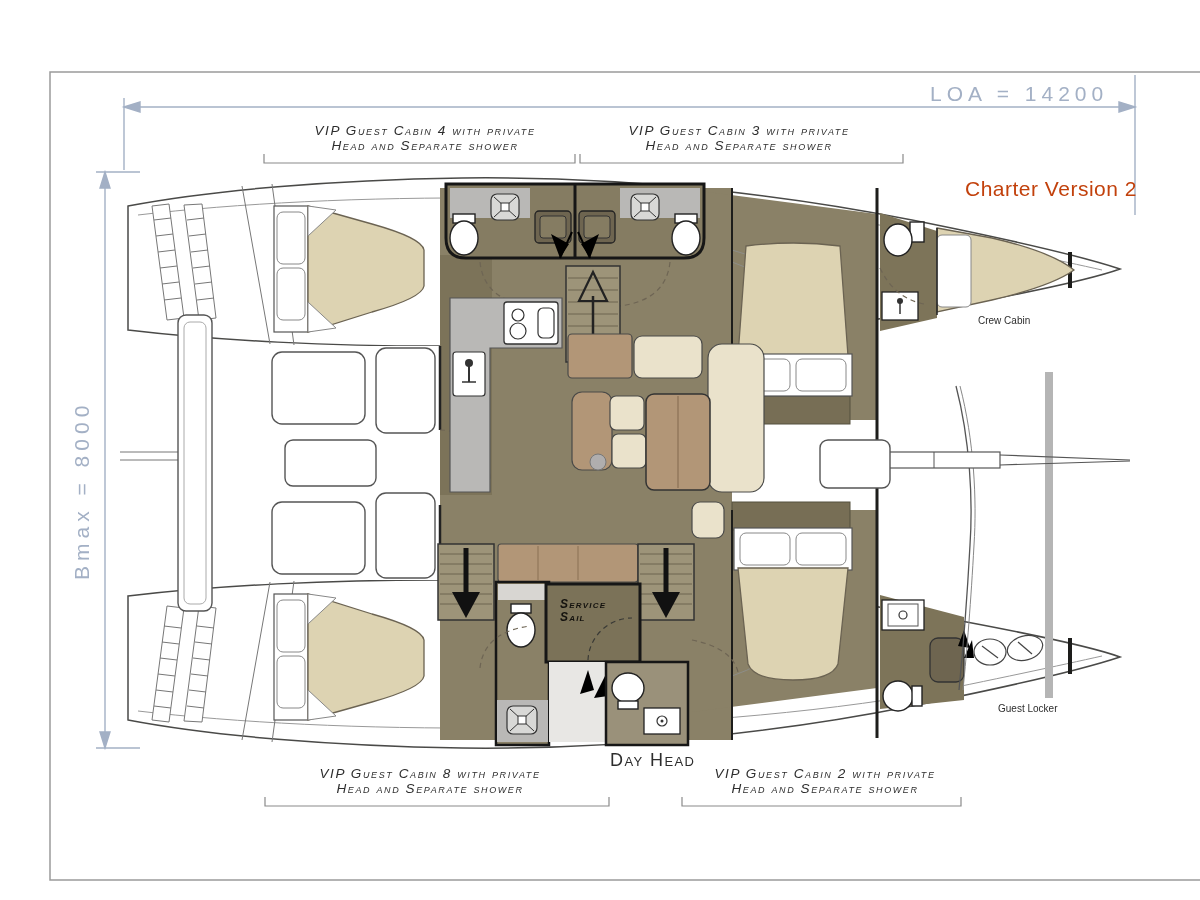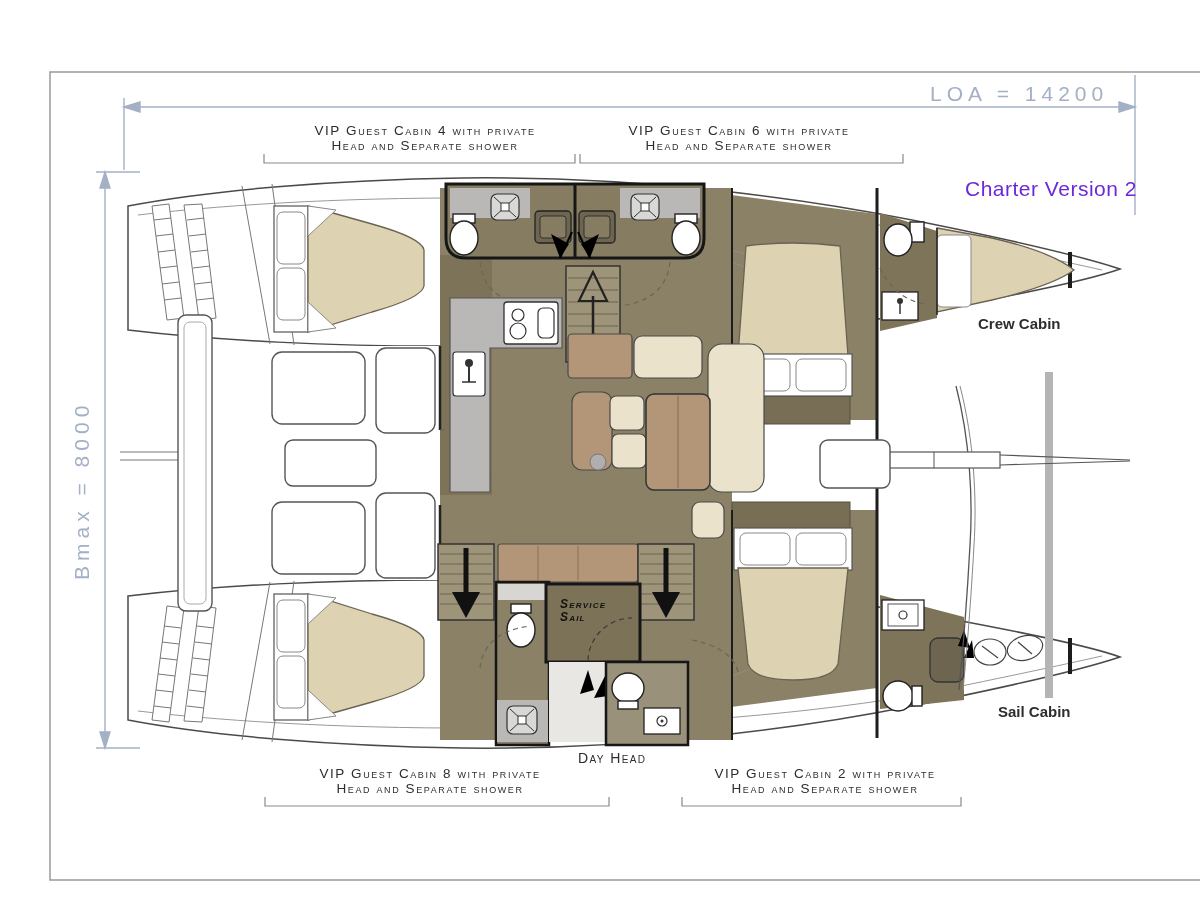--- a/index.html
+++ b/index.html
@@ -10,7 +10,7 @@
   .dim-lbl{color:#a3b0c5;font-size:21px;letter-spacing:5px;white-space:nowrap;}
   .bmax{transform:rotate(-90deg);transform-origin:0 0;}
   .cabin-lbl{width:400px;text-align:center;font-size:13.5px;line-height:15px;
-             font-variant:small-caps;letter-spacing:1.6px;font-weight:500;color:#2d2d2d;white-space:nowrap;}
+             font-variant:small-caps;letter-spacing:1.6px;font-weight:500;color:#2d2d2d;white-space:nowrap;font-style:italic;}
   .room-lbl{font-size:15px;color:#2d2d2d;white-space:nowrap;font-weight:bold;}
   .sc{font-variant:small-caps;letter-spacing:1.4px;font-weight:500;}
   .version-lbl{font-size:21px;color:#6d28d9;letter-spacing:0.5px;white-space:nowrap;}

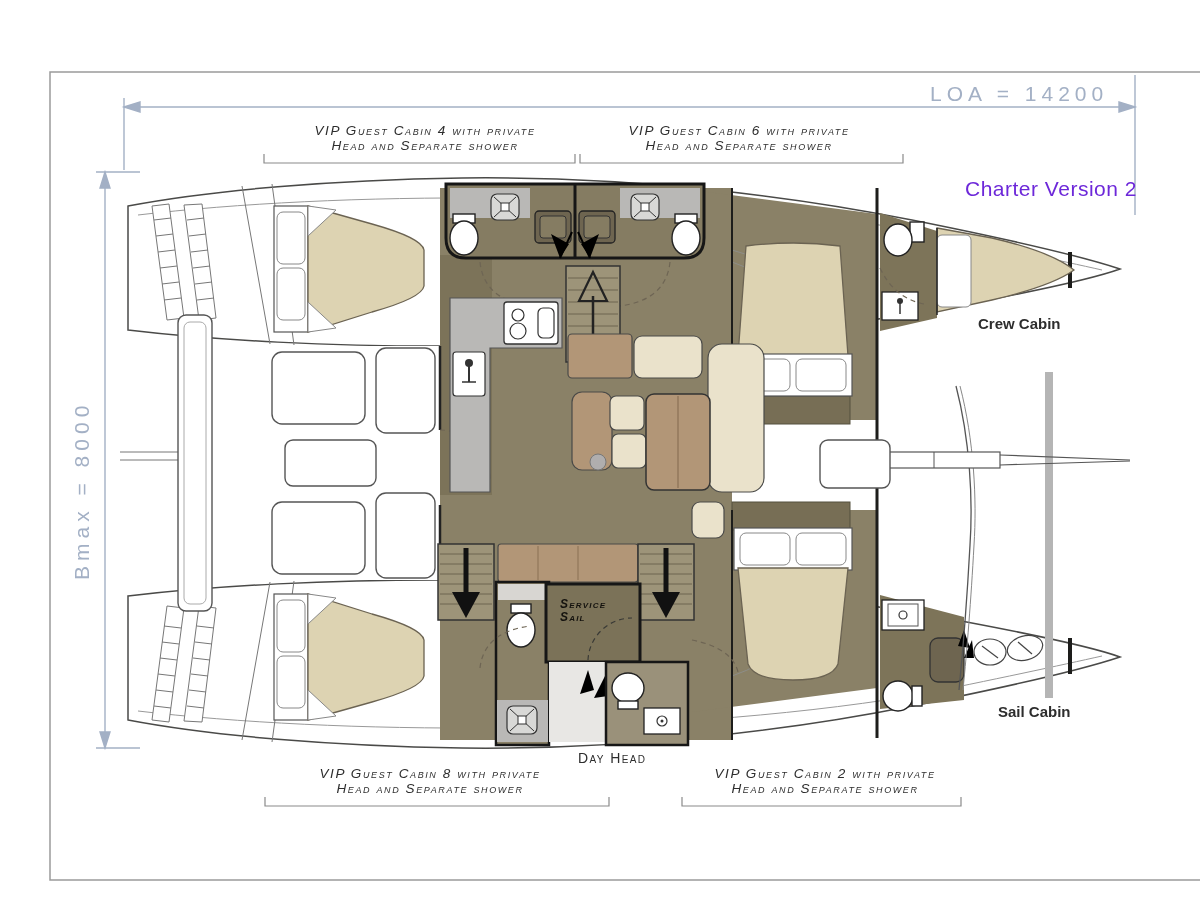--- a/index.html
+++ b/index.html
@@ -397,7 +397,7 @@
 </div>
 
 <div class="lbl cabin-lbl" style="left:507px;top:123px;">
-  <span>VIP Guest Cabin 6 with private</span><br>
+  <span>VIP Guest Cabin 3 with private</span><br>
   <span>Head and Separate shower</span>
 </div>
 

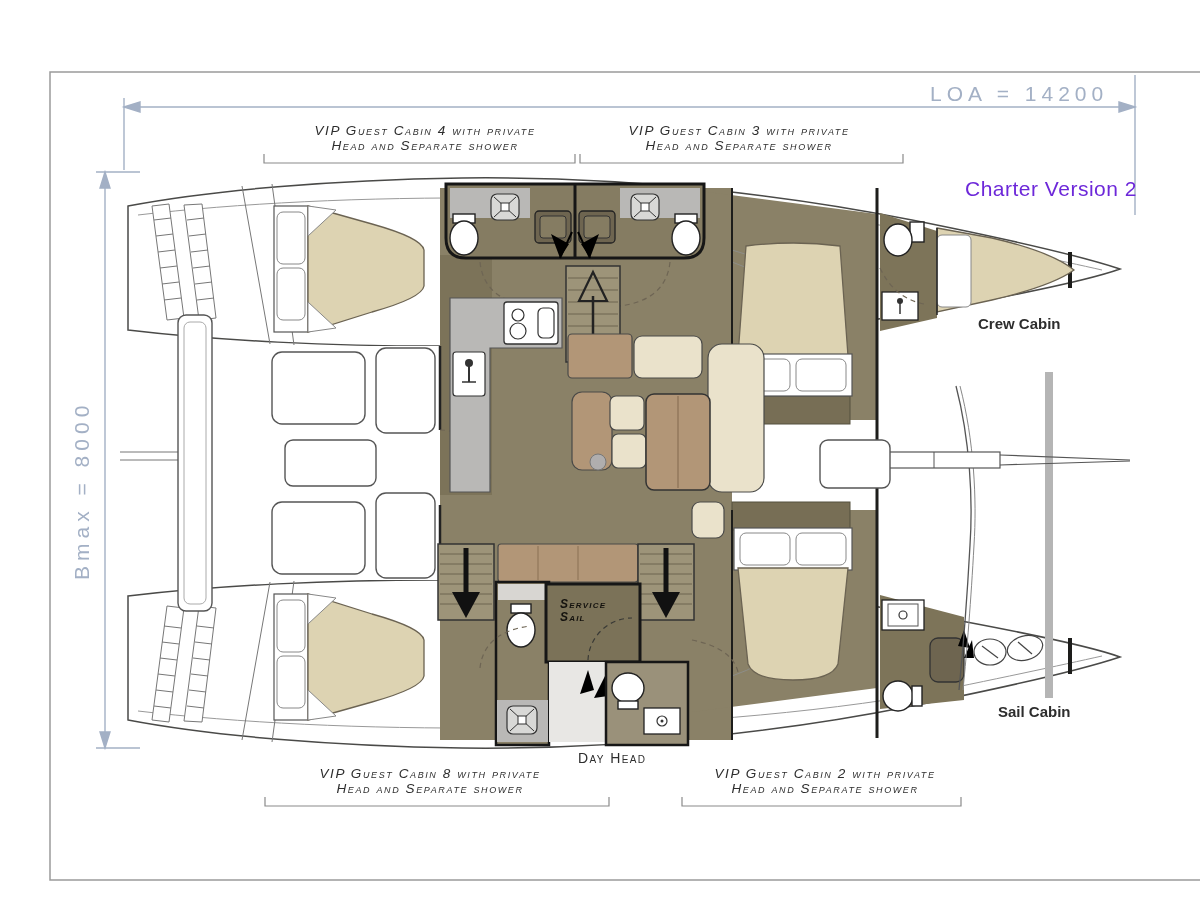--- a/index.html
+++ b/index.html
@@ -13,7 +13,7 @@
              font-variant:small-caps;letter-spacing:1.6px;font-weight:500;color:#2d2d2d;white-space:nowrap;font-style:italic;}
   .room-lbl{font-size:15px;color:#2d2d2d;white-space:nowrap;font-weight:bold;}
   .sc{font-variant:small-caps;letter-spacing:1.4px;font-weight:500;}
-  .version-lbl{font-size:21px;color:#6d28d9;letter-spacing:0.5px;white-space:nowrap;}
+  .version-lbl{font-size:21px;color:#c2410c;letter-spacing:0.5px;white-space:nowrap;}
   .service-lbl{font-size:12px;line-height:13px;color:#14120e;font-variant:small-caps;
                letter-spacing:1.2px;font-weight:600;}
 </style>

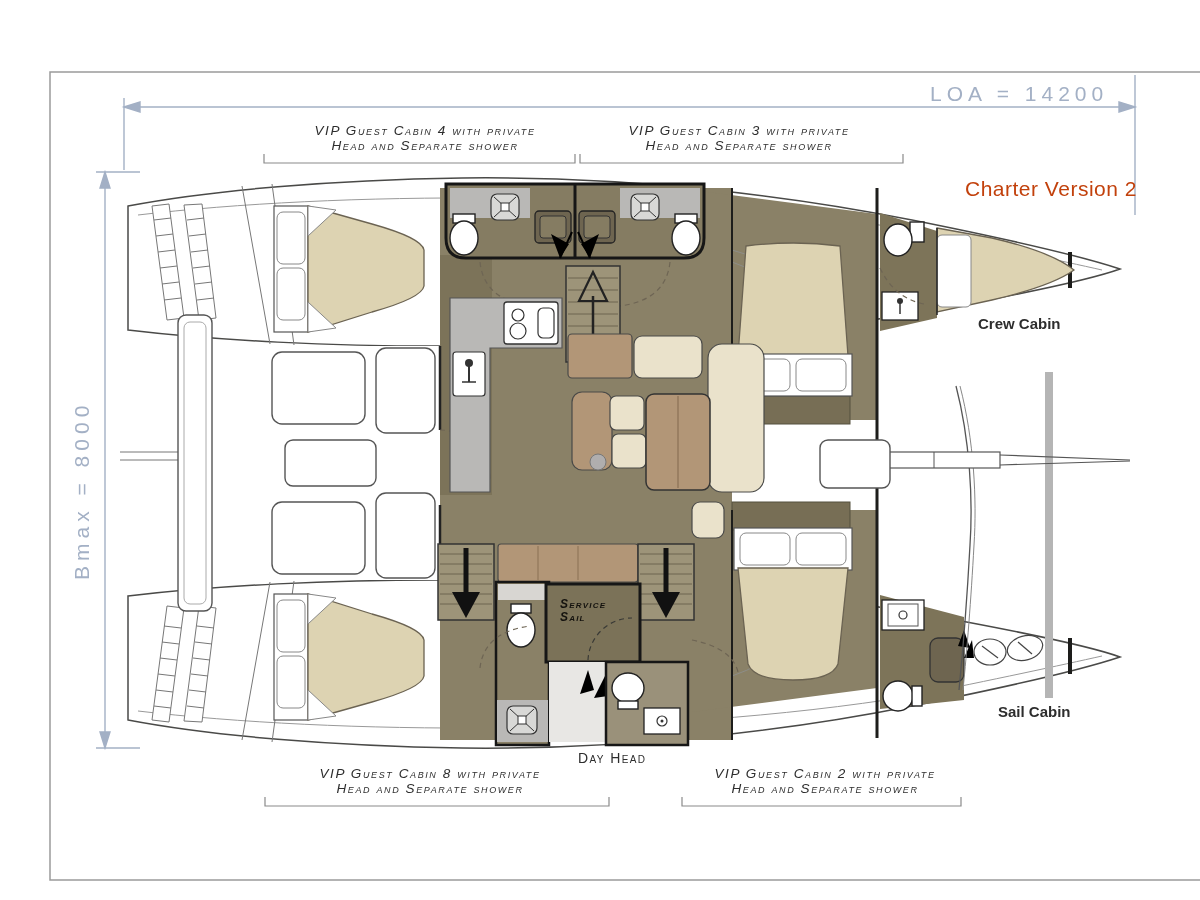--- a/index.html
+++ b/index.html
@@ -11,7 +11,7 @@
   .bmax{transform:rotate(-90deg);transform-origin:0 0;}
   .cabin-lbl{width:400px;text-align:center;font-size:13.5px;line-height:15px;
              font-variant:small-caps;letter-spacing:1.6px;font-weight:500;color:#2d2d2d;white-space:nowrap;font-style:italic;}
-  .room-lbl{font-size:15px;color:#2d2d2d;white-space:nowrap;font-weight:bold;}
+  .room-lbl{font-size:10px;color:#2d2d2d;white-space:nowrap;}
   .sc{font-variant:small-caps;letter-spacing:1.4px;font-weight:500;}
   .version-lbl{font-size:21px;color:#c2410c;letter-spacing:0.5px;white-space:nowrap;}
   .service-lbl{font-size:12px;line-height:13px;color:#14120e;font-variant:small-caps;

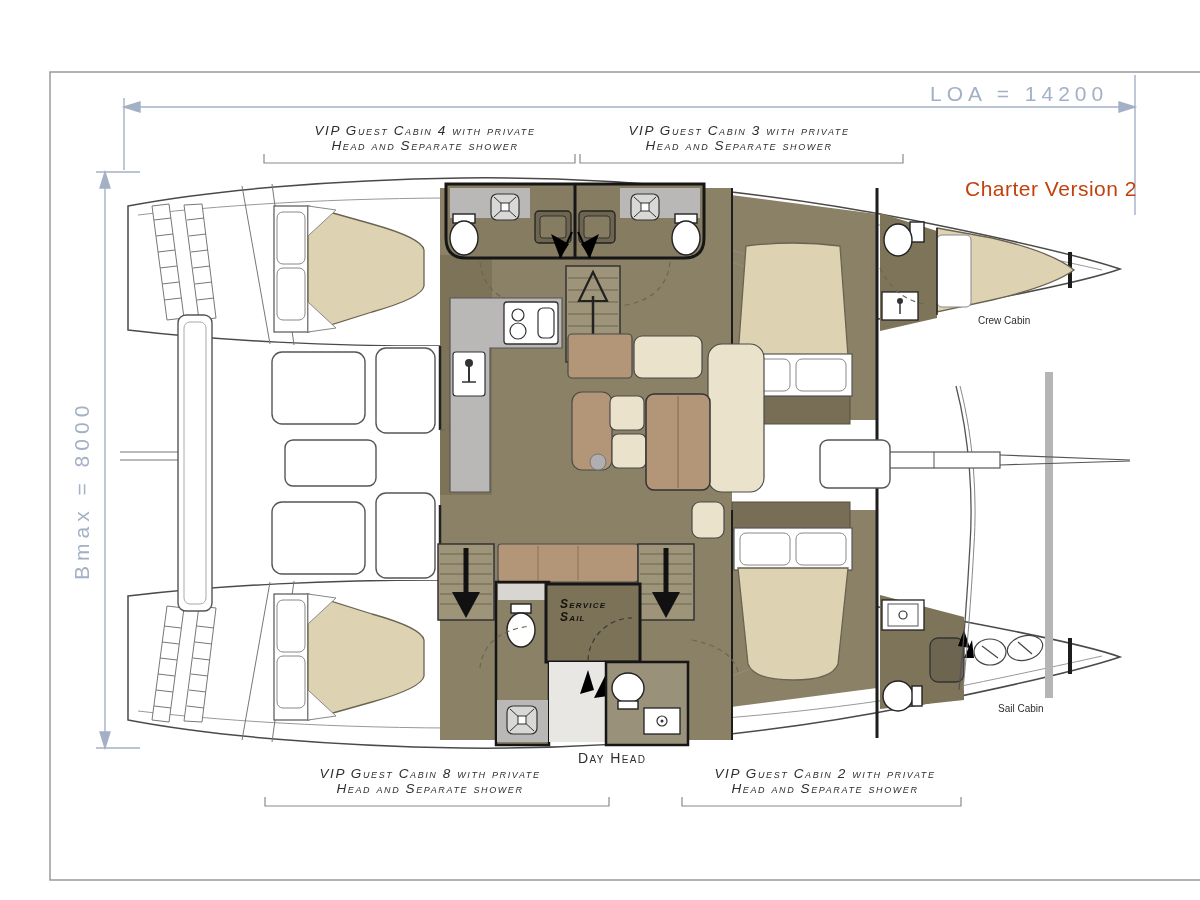--- a/index.html
+++ b/index.html
@@ -415,7 +415,7 @@
 
 <div class="lbl room-lbl" style="left:946px;top:315px;">Crew Cabin</div>
 
-<div class="lbl room-lbl" style="left:966px;top:703px;">Sail Cabin</div>
+<div class="lbl room-lbl" style="left:966px;top:703px;">Guest Locker</div>
 
 <div class="lbl service-lbl" style="left:528px;top:598px;font-style:italic;">
   <span>Service</span><br>

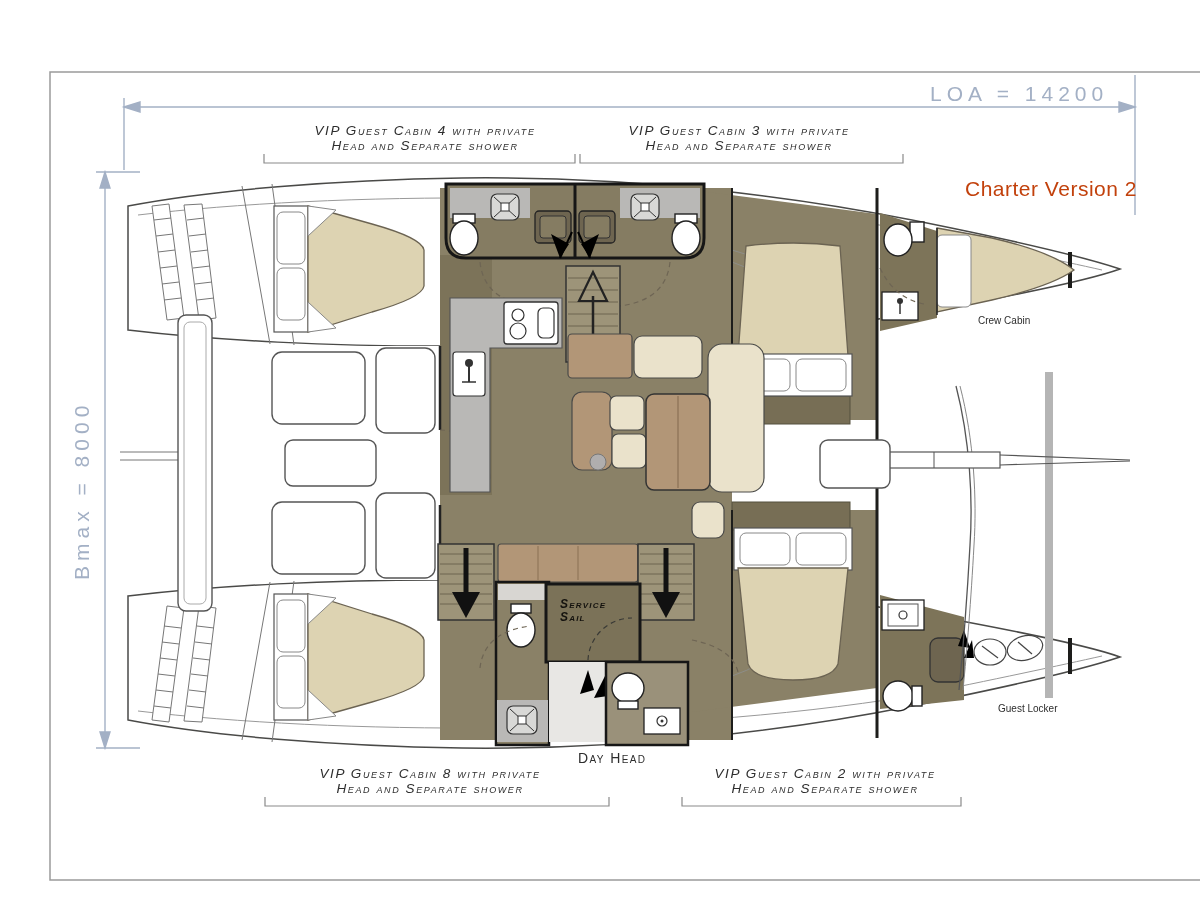--- a/index.html
+++ b/index.html
@@ -411,7 +411,7 @@
   <span>Head and Separate shower</span>
 </div>
 
-<div class="lbl room-lbl sc" style="left:546px;top:750px;font-size:14px;">Day Head</div>
+<div class="lbl room-lbl sc" style="left:578px;top:750px;font-size:18px;">Day Head</div>
 
 <div class="lbl room-lbl" style="left:946px;top:315px;">Crew Cabin</div>
 

